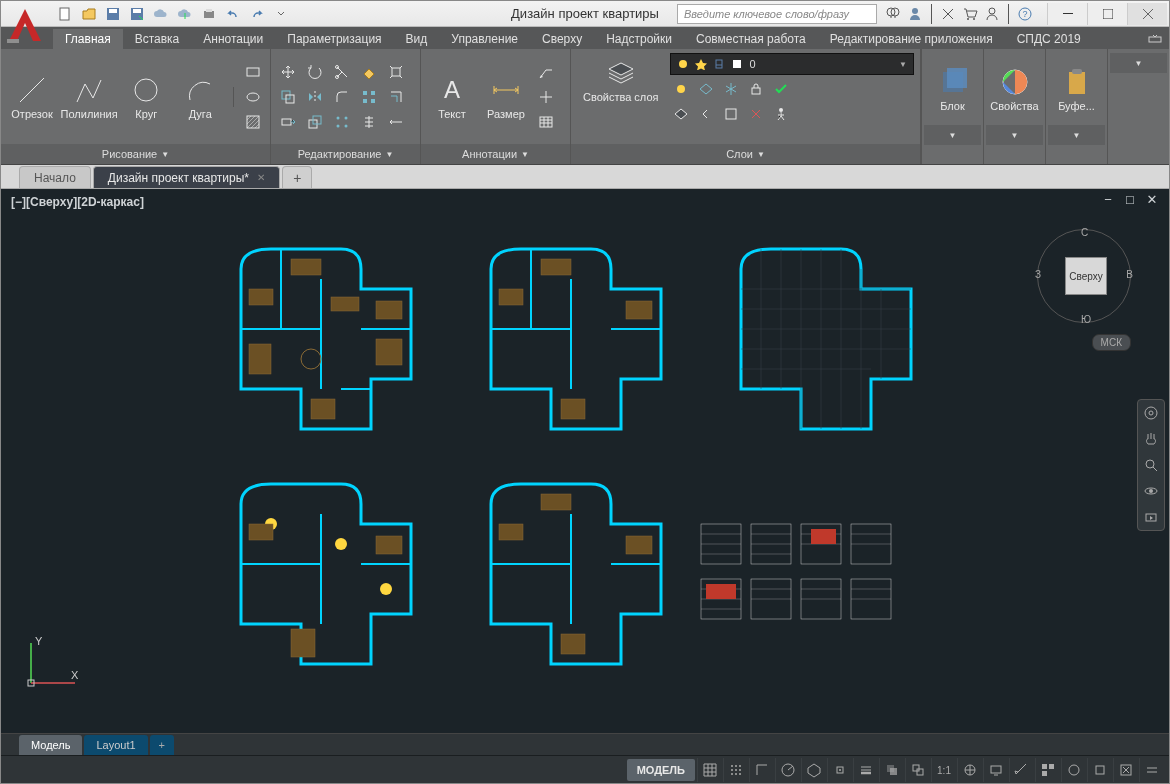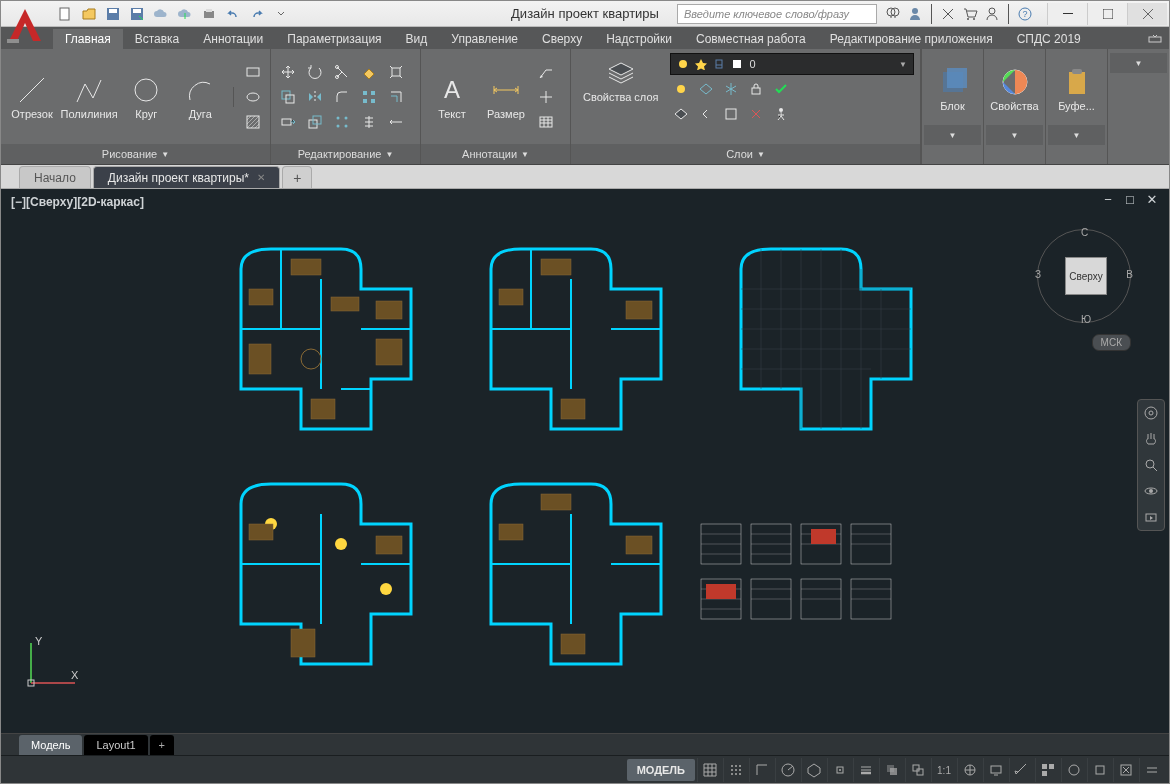--- a/index.html
+++ b/index.html
@@ -75,7 +75,7 @@
 
 
 .layouttabs { height: 22px; background: #2f3437; display:flex; align-items:center; padding-left:18px; gap:2px; border-top:1px solid #444; }
-.layouttab { height:20px; padding:0 12px; font-size:11px; display:flex; align-items:center; background:#000000; color:#ccc; border-radius:3px 3px 0 0; cursor:pointer; }
+.layouttab { height:20px; padding:0 12px; font-size:11px; display:flex; align-items:center; background:#0c4a6e; color:#ccc; border-radius:3px 3px 0 0; cursor:pointer; }
 .layouttab.active { background:#5b636a; color:#fff; }
 .layouttab-add { width:20px; display:flex; align-items:center; justify-content:center; color:#aaa; }
 

